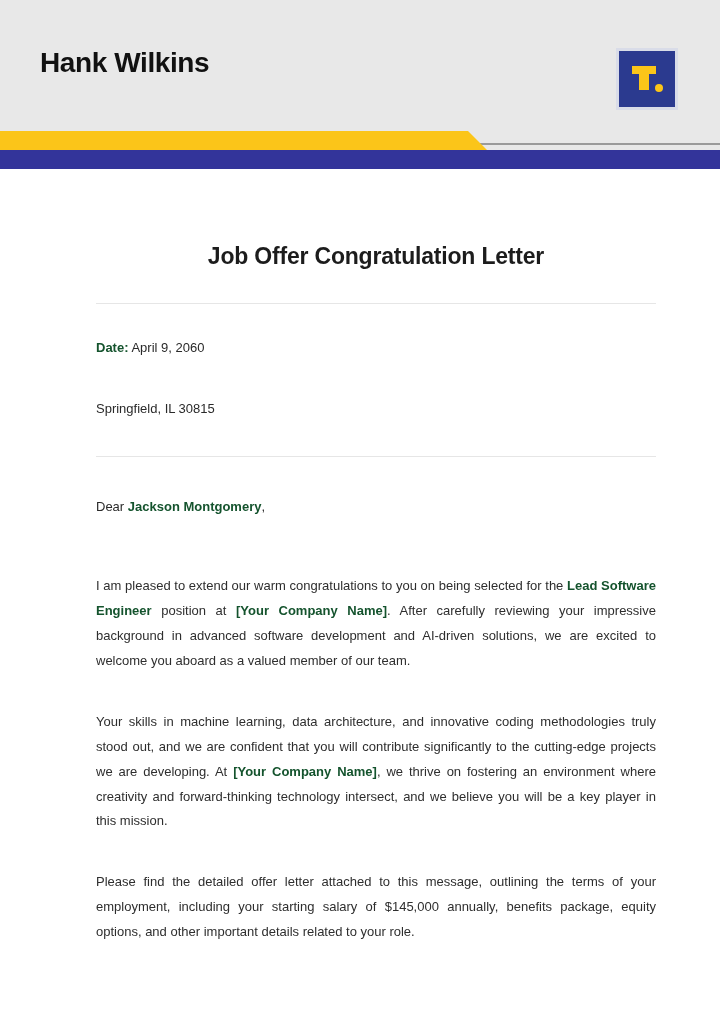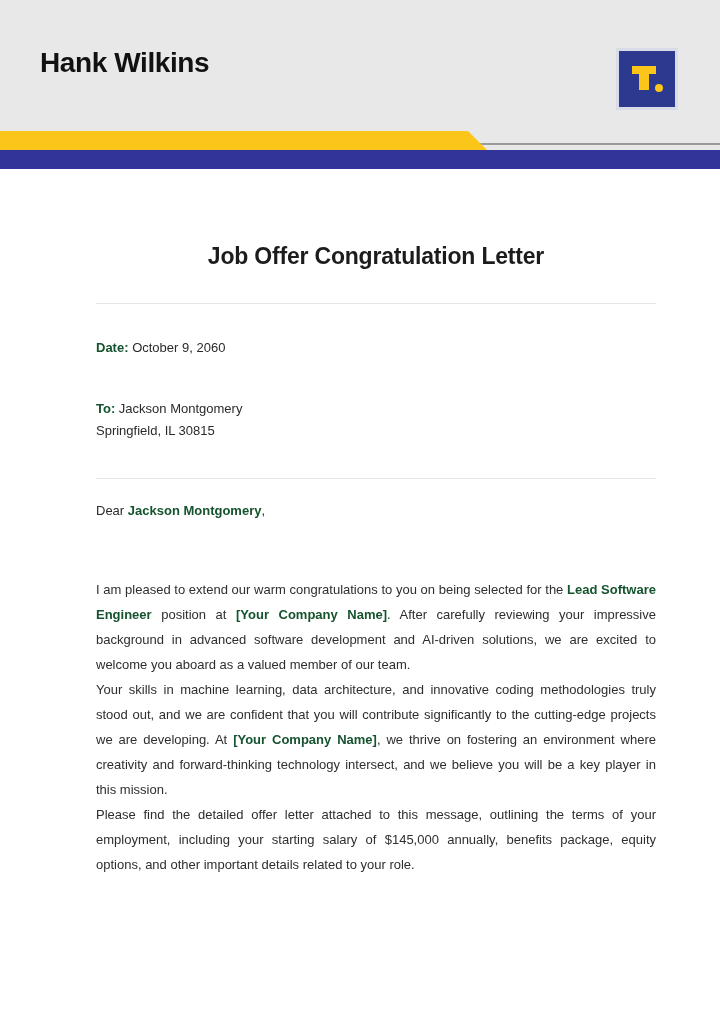--- a/index.html
+++ b/index.html
@@ -212,7 +212,7 @@
     <div class="content">
 
       <div class="meta-date">
-        <b>Date:</b><span> October 9, 2060</span>
+        <b>Date:</b><span> April 9, 2060</span>
       </div>
 
       <div class="meta-to">

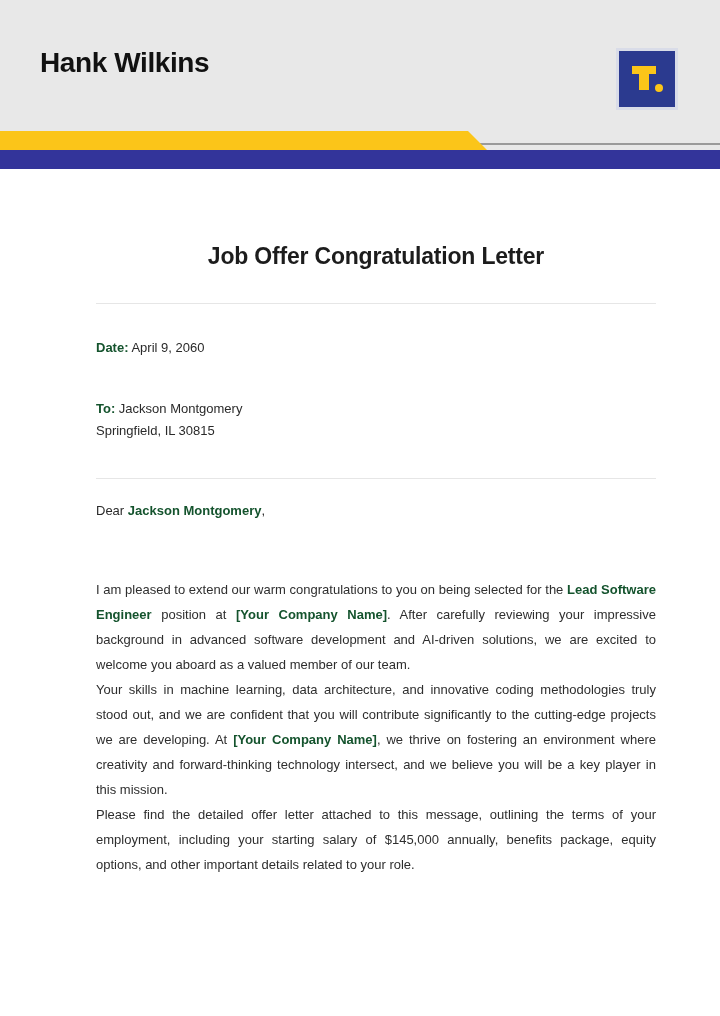--- a/index.html
+++ b/index.html
@@ -216,9 +216,6 @@
       </div>
 
       <div class="meta-to">
-        <span class="meta-line">
-          <b>To:</b><span> Jackson Montgomery</span>
-        </span>
         <span class="meta-line">Springfield, IL 30815</span>
       </div>
     </div>

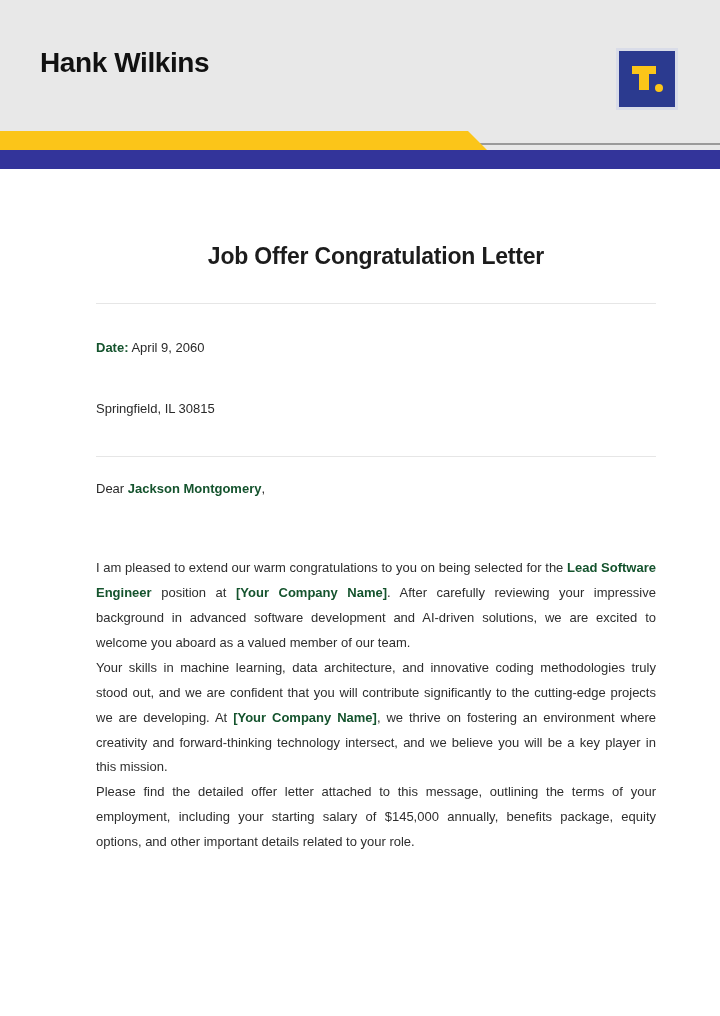--- a/index.html
+++ b/index.html
@@ -165,7 +165,7 @@
   b, strong { font-weight: bold; color: #14532d; }
 
   .salutation {
-    margin-top: 24px;
+    margin-top: 42px;
     font-size: 13px;
   }
 

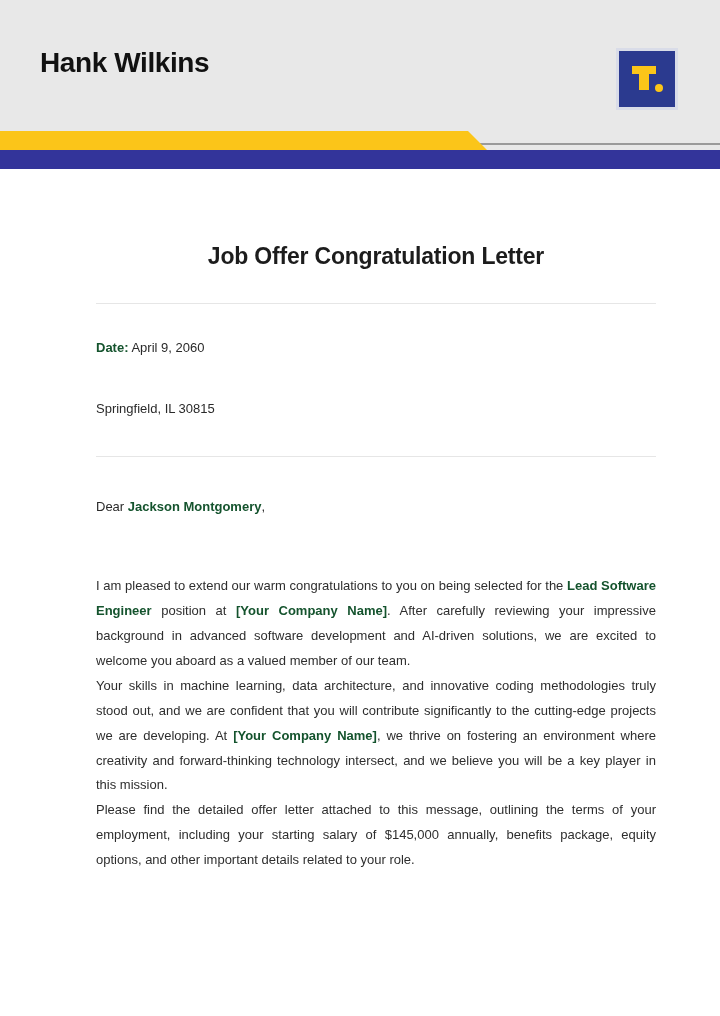--- a/index.html
+++ b/index.html
@@ -170,6 +170,7 @@
   }
 
   .para {
+    margin-top: 36px;
     font-size: 13px;
     line-height: 1.92;
     text-align: justify;

